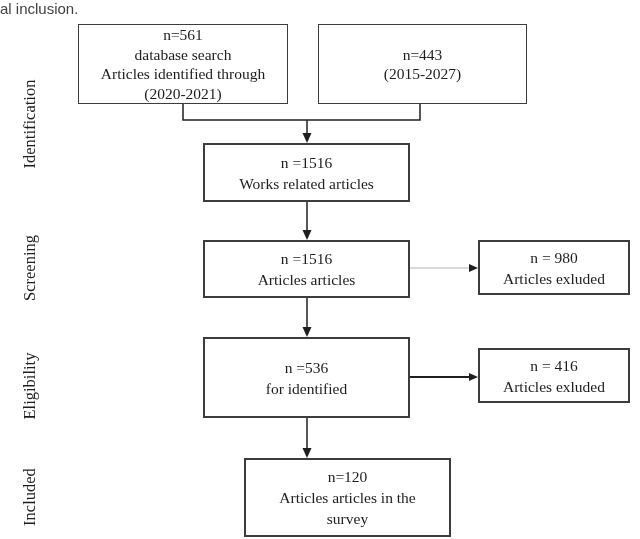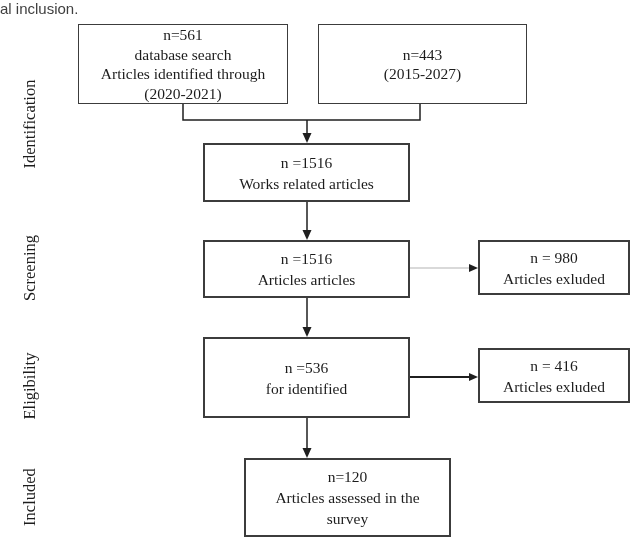--- a/index.html
+++ b/index.html
@@ -145,7 +145,7 @@
 
   <div class="box box-h">
     <div>n=120</div>
-    <div>Articles assessed in the</div>
+    <div>Articles articles in the</div>
     <div>survey</div>
   </div>
 

